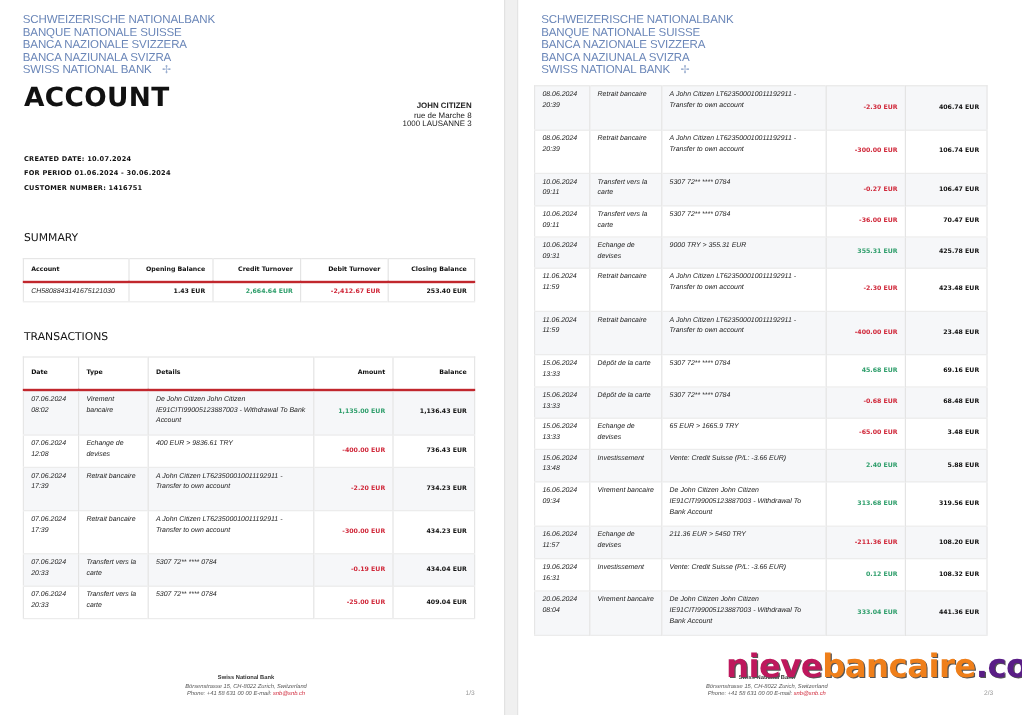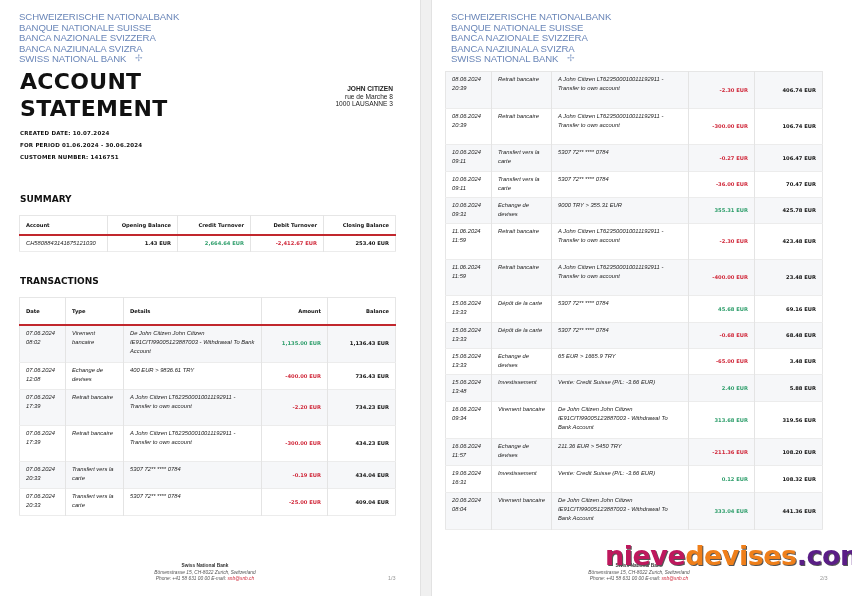--- a/index.html
+++ b/index.html
@@ -70,7 +70,6 @@
 
     <div class="title">
       <div>ACCOUNT</div>
-      <div>STATEMENT</div>
     </div>
 
     <div class="meta">

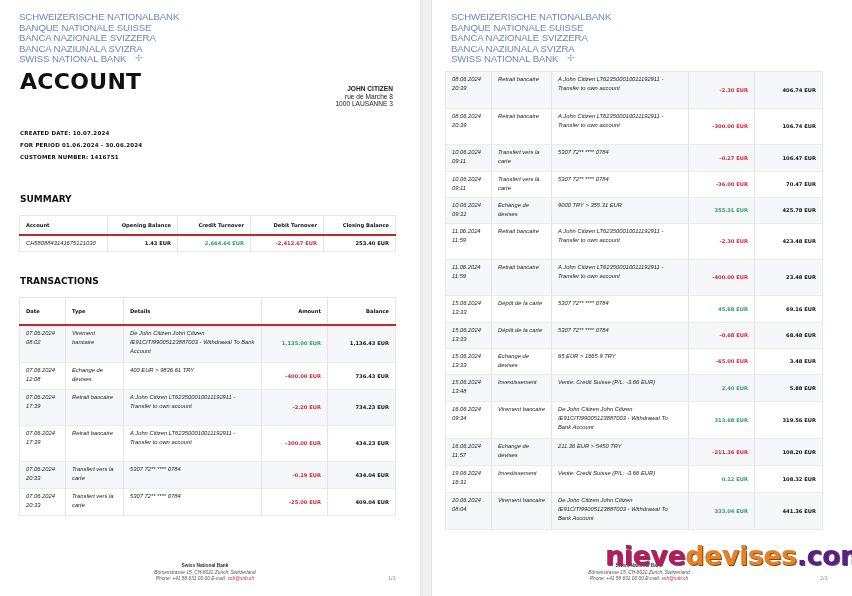--- a/index.html
+++ b/index.html
@@ -20,7 +20,7 @@
   .address { position: absolute; right: 27px; top: 85px; text-align: right; font-size: 6.6px; line-height: 7.6px; color: #222; }
   .address .name { font-weight: bold; }
 
-  .section-title { position: absolute; left: 20px; font-family: "DejaVu Sans", sans-serif; font-weight: bold; font-size: 9px; color: #111; text-align: right; }
+  .section-title { position: absolute; left: 20px; font-family: "DejaVu Sans", sans-serif; font-weight: normal; font-size: 9px; color: #111; text-align: right; }
 
   table { border-collapse: collapse; position: absolute; font-size: 5.8px; color: #222; }
   th { font-family: "DejaVu Sans", sans-serif; font-weight: bold; font-size: 5.2px; text-align: left; padding: 0 6px; color: #111; border-right: 1px solid #e4e4e4; }

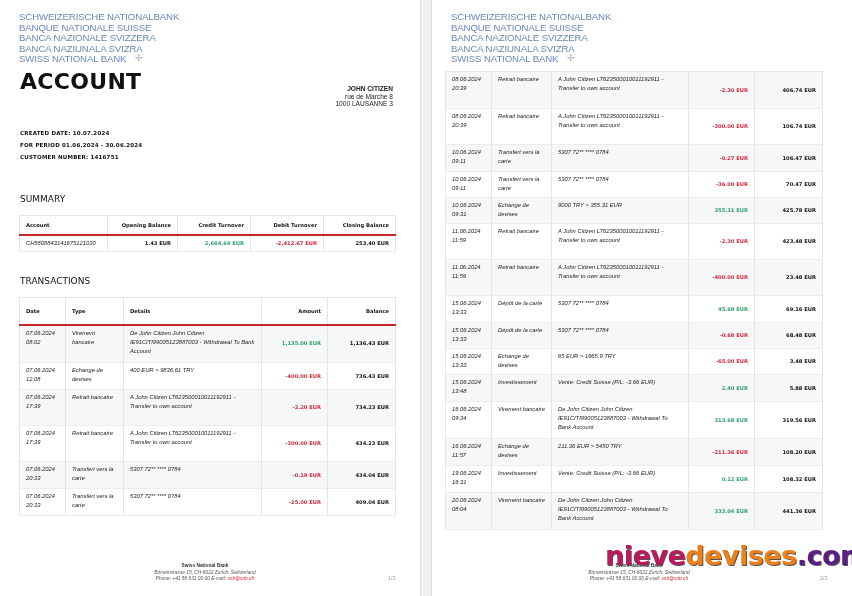--- a/index.html
+++ b/index.html
@@ -374,7 +374,7 @@
   </table>
 
   <div class="watermark">
-    <span class="wm-1">nieve</span><span class="wm-2">devises</span><span class="wm-3">.com</span>
+    <span class="wm-1">nieve</span><span class="wm-2">bancaire</span><span class="wm-3">.com</span>
   </div>
 </div>
 

